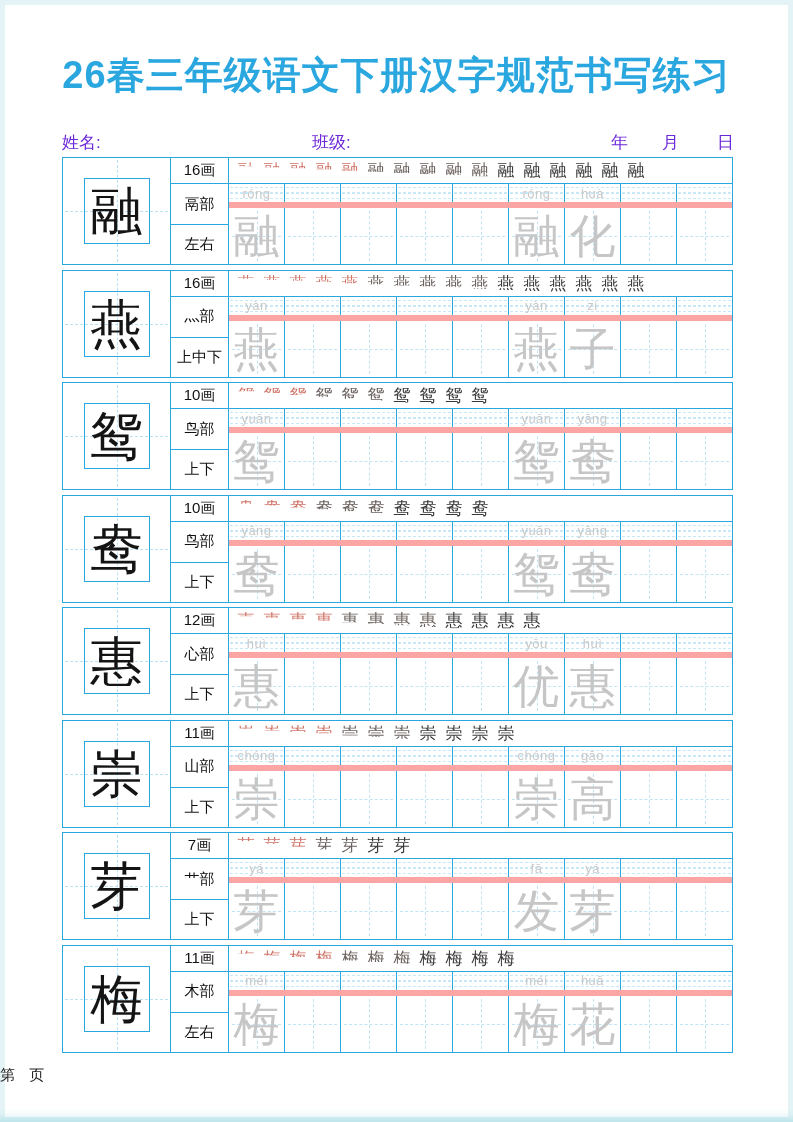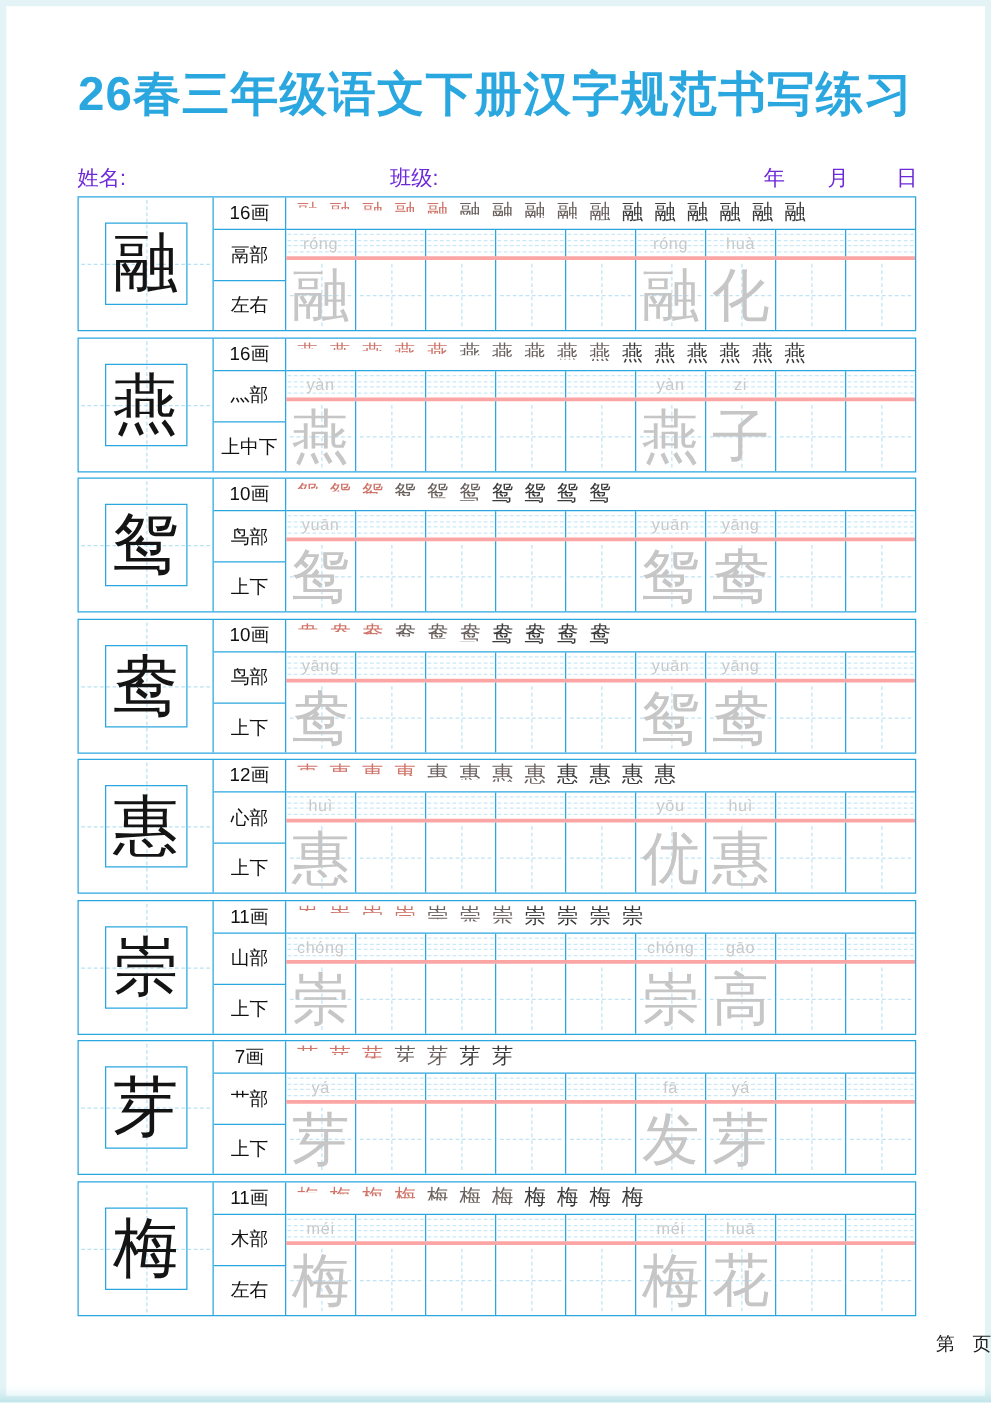--- a/index.html
+++ b/index.html
@@ -57,7 +57,7 @@
     display:inline-block;width:26px;height:24px;text-align:center;
     font-family:"DejaVu Serif",serif;font-size:17px;line-height:23px;
   }
-  .pyrow{height:24px;box-sizing:border-box;border-bottom:3px solid #fca5a5;display:flex;}
+  .pyrow{height:24px;box-sizing:border-box;border-bottom:6px solid #fca5a5;display:flex;}
   .pcell{flex:1;position:relative;display:flex;align-items:center;justify-content:center;box-sizing:border-box;border-right:1px solid #2BA7E0;min-width:0;}
   .pcell:last-child{border-right:none;}
   .fourline{position:absolute;left:1px;right:1px;top:3px;bottom:3px;border-top:1px dashed #C9E9F8;border-bottom:1px dashed #C9E9F8;}

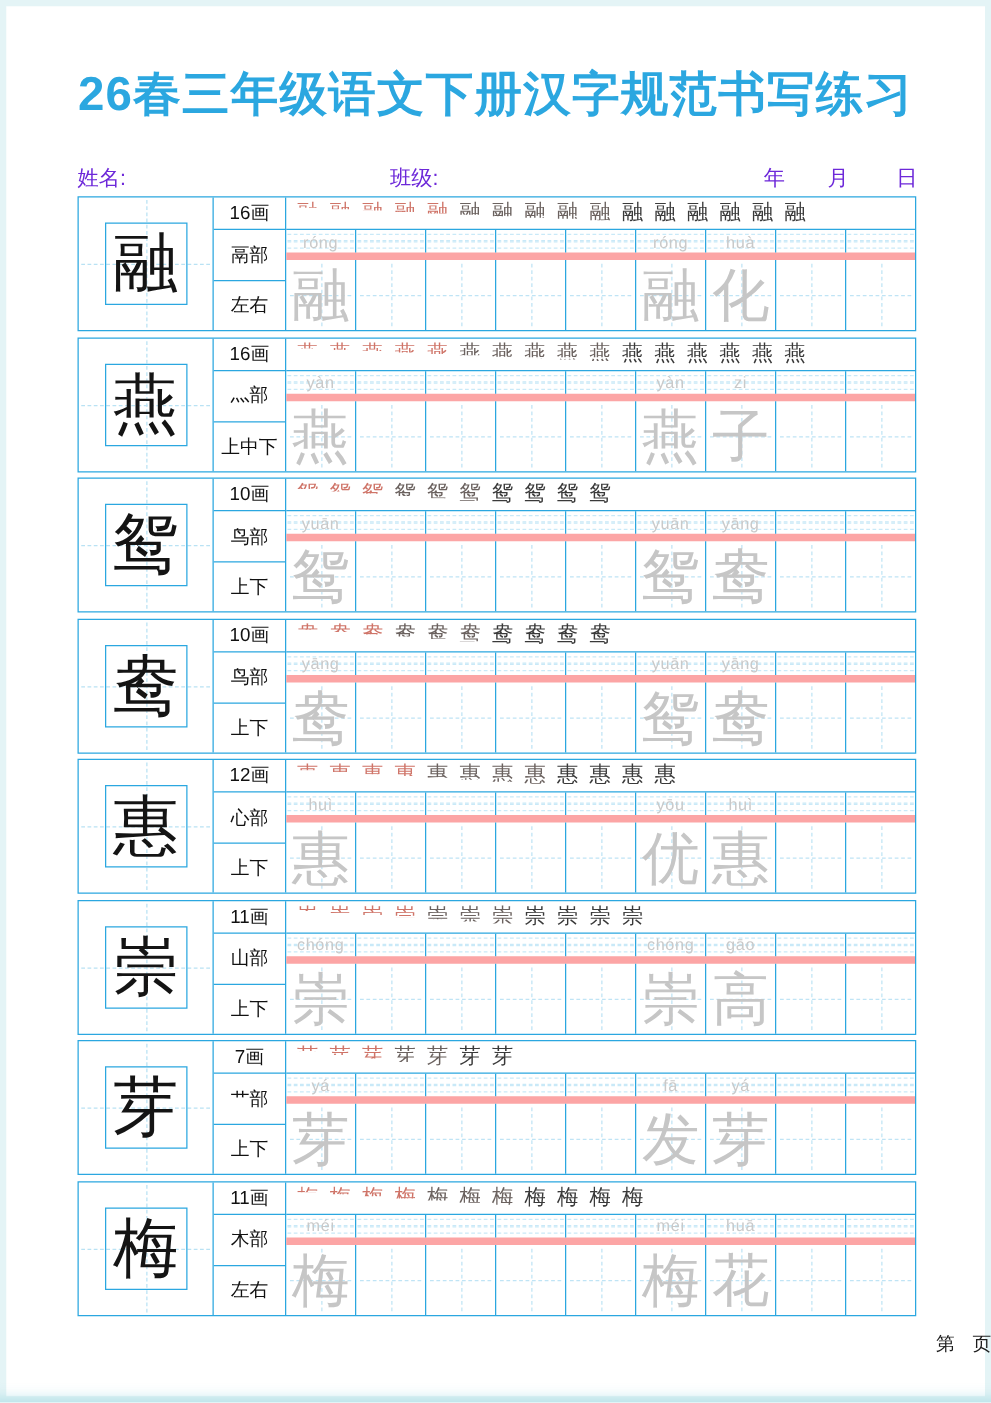--- a/index.html
+++ b/index.html
@@ -72,7 +72,7 @@
   .ccell::after{content:"";position:absolute;top:50%;left:3px;right:3px;border-top:1px dashed #BFE4F5;}
   .trace{position:relative;z-index:1;font-family:"DejaVu Serif",serif;font-size:46px;line-height:1;color:#C6C6C6;}
   .footer{
-    position:absolute;top:1066px;left:0;width:100%;text-align:right;
+    position:absolute;top:1066px;left:0;width:100%;text-align:left;
     font-size:15px;color:#1c1c1c;word-spacing:10px;
   }
 </style>

